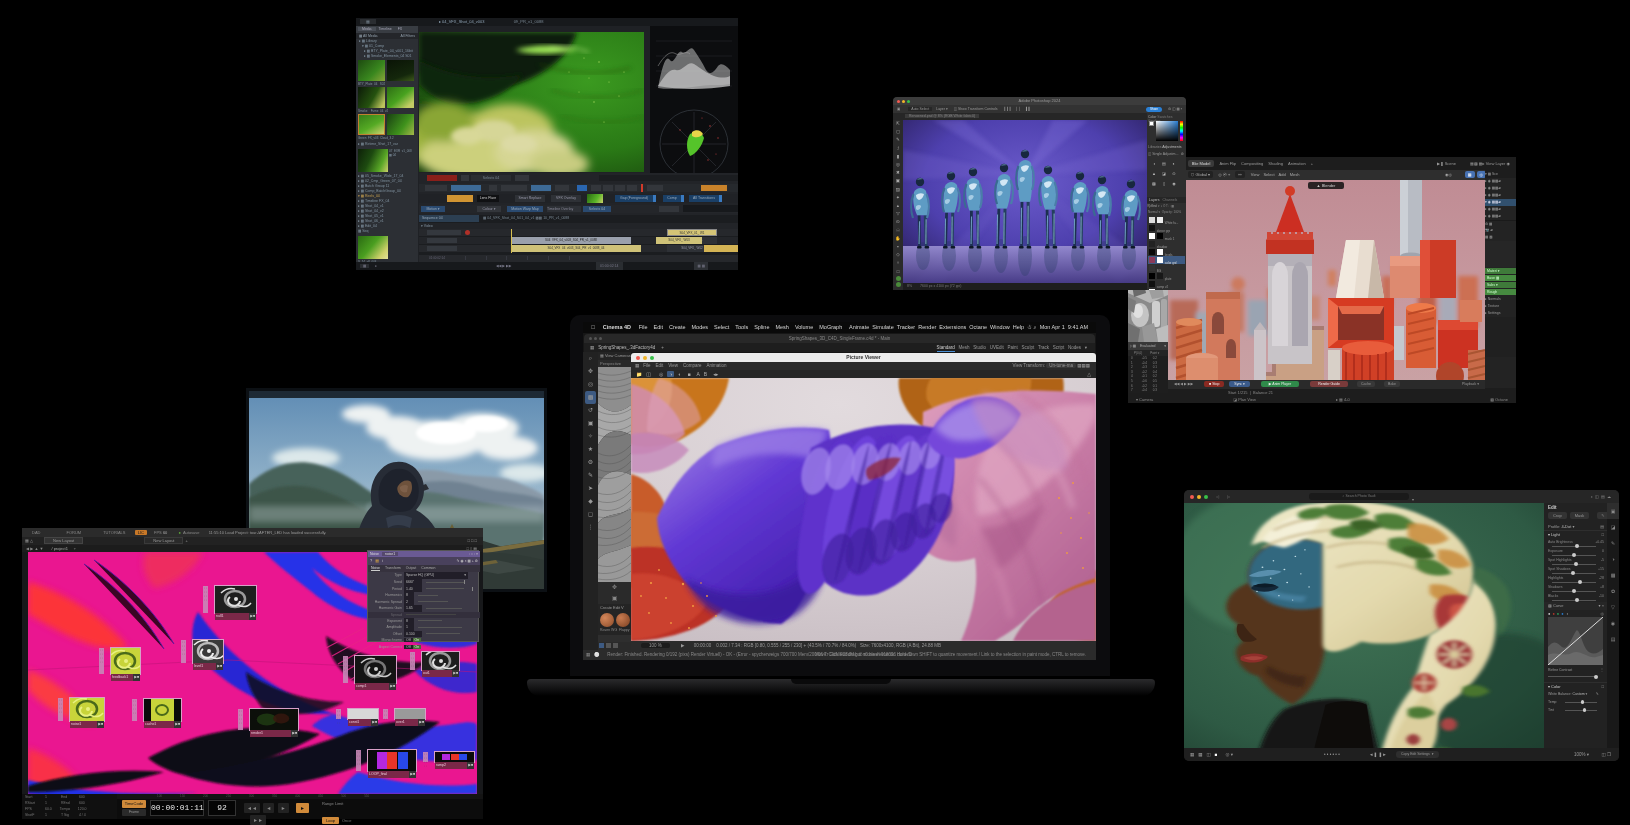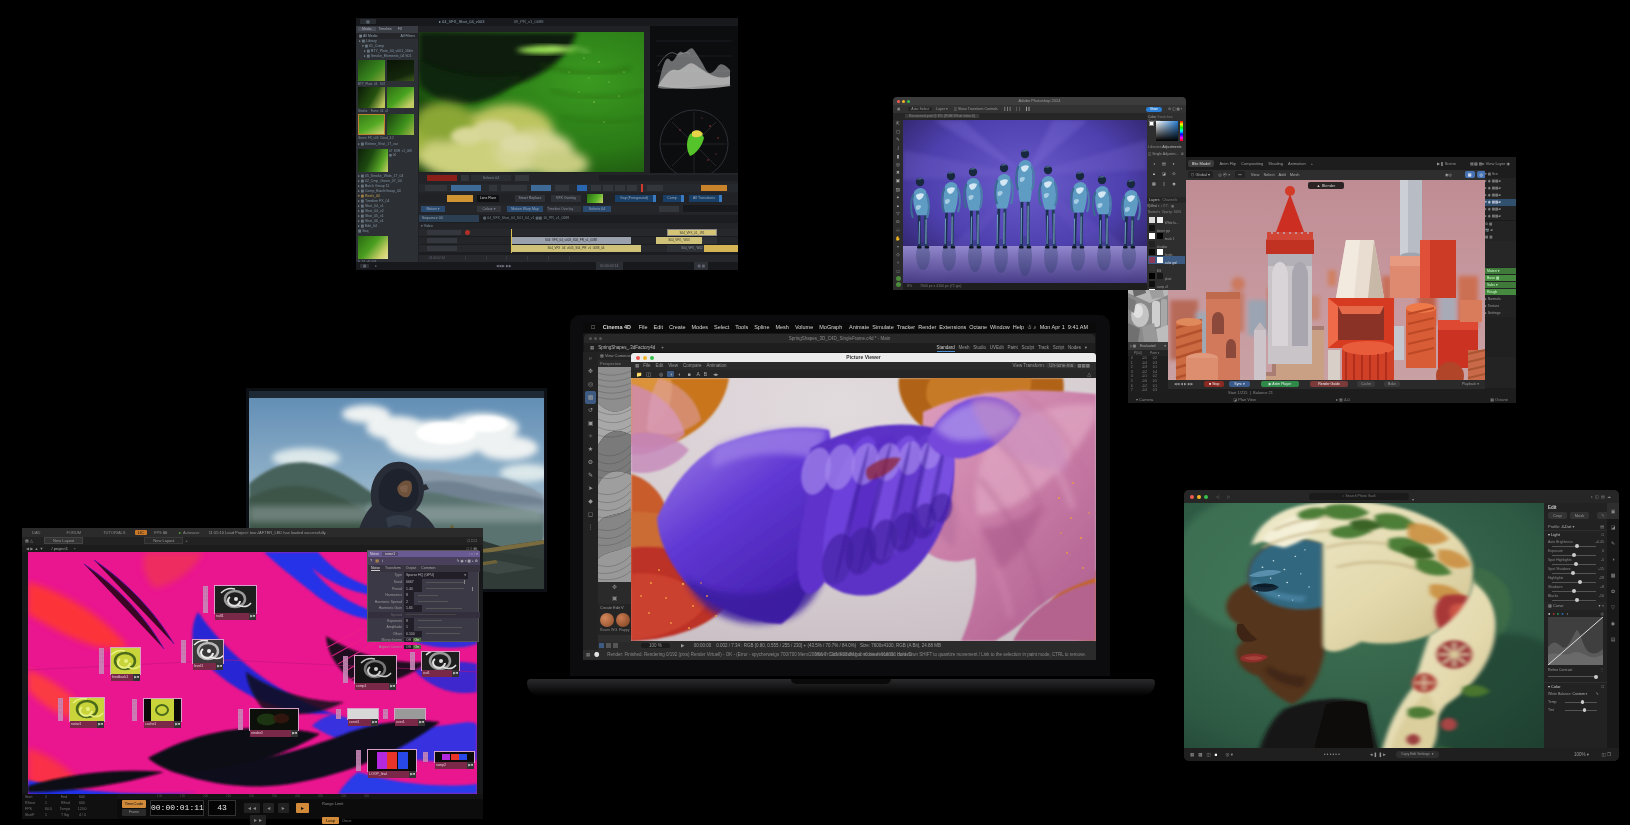--- a/index.html
+++ b/index.html
@@ -992,7 +992,7 @@
     <div class="abs" style="left:100px;top:6px;width:24px;height:8px;background:#d08a3a;color:#111;font-size:4px;line-height:8px;text-align:center;border-radius:1px;">TimeCode</div>
     <div class="abs" style="left:100px;top:15px;width:24px;height:7px;background:#2a2a2a;color:#999;font-size:3.5px;line-height:7px;text-align:center;border-radius:1px;">Frame</div>
     <div class="abs" style="left:128px;top:6px;width:54px;height:16px;background:#050505;border:1px solid #333;color:#e8e8e8;font-size:8px;line-height:14px;text-align:center;font-family:'Liberation Mono',monospace;">00:00:01:11</div>
-    <div class="abs" style="left:186px;top:6px;width:28px;height:16px;background:#050505;border:1px solid #333;color:#e8e8e8;font-size:8px;line-height:14px;text-align:center;font-family:'Liberation Mono',monospace;">43</div>
+    <div class="abs" style="left:186px;top:6px;width:28px;height:16px;background:#050505;border:1px solid #333;color:#e8e8e8;font-size:8px;line-height:14px;text-align:center;font-family:'Liberation Mono',monospace;">92</div>
     <div class="abs" style="left:222px;top:8px;width:70px;height:12px;color:#888;font-size:5px;line-height:12px;">
       <span style="background:#222;padding:2px 3px;border-radius:1px;">◄◄</span>
       <span style="background:#222;padding:2px 3px;border-radius:1px;margin-left:2px;">◄</span>

